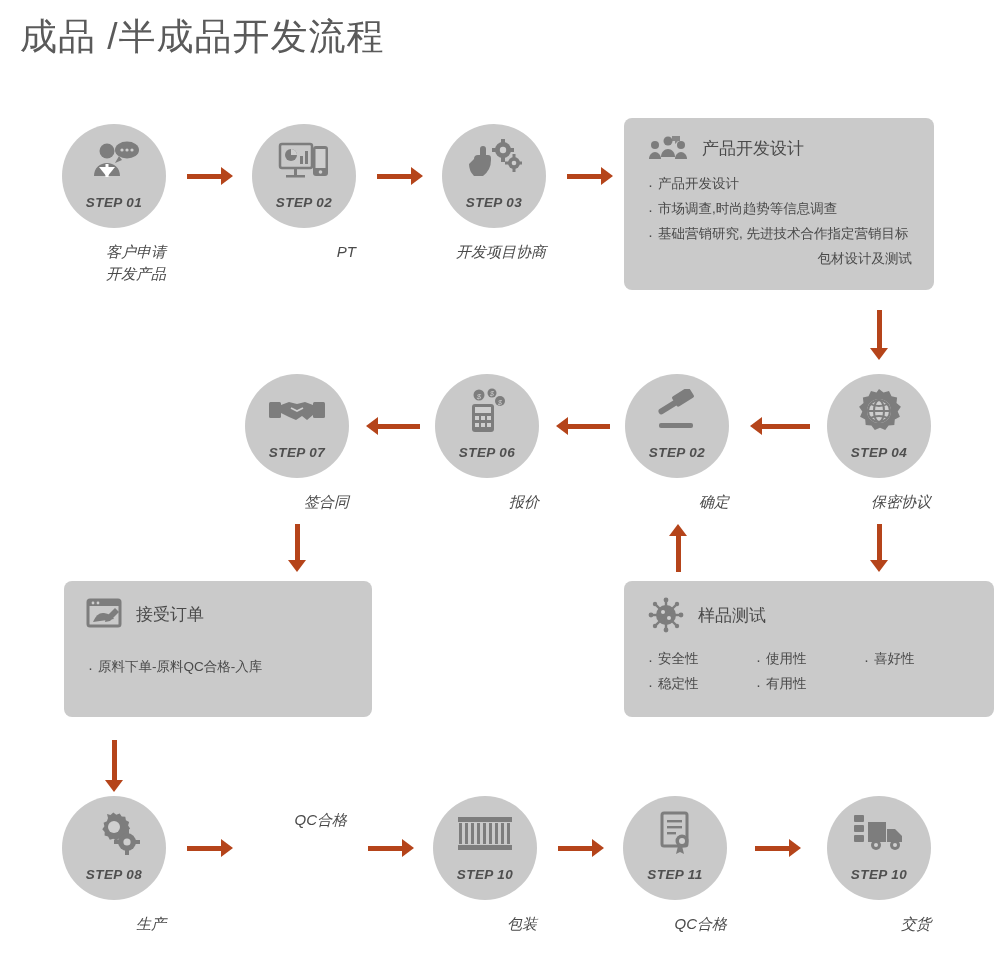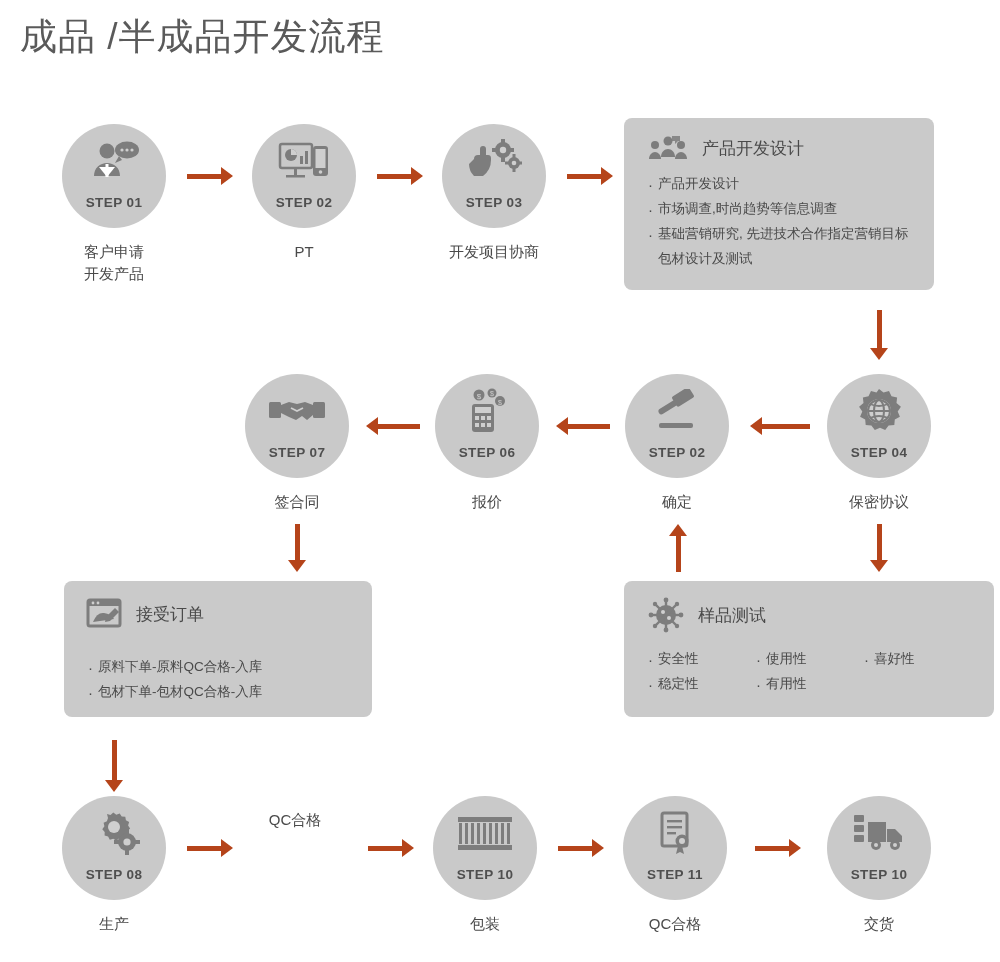--- a/index.html
+++ b/index.html
@@ -28,7 +28,8 @@
   .node {
     position: absolute;
     width: 104px;
-    text-align: center;
+    text-align: right;
+    font-style: italic;
   }
   .circle {
     width: 104px;

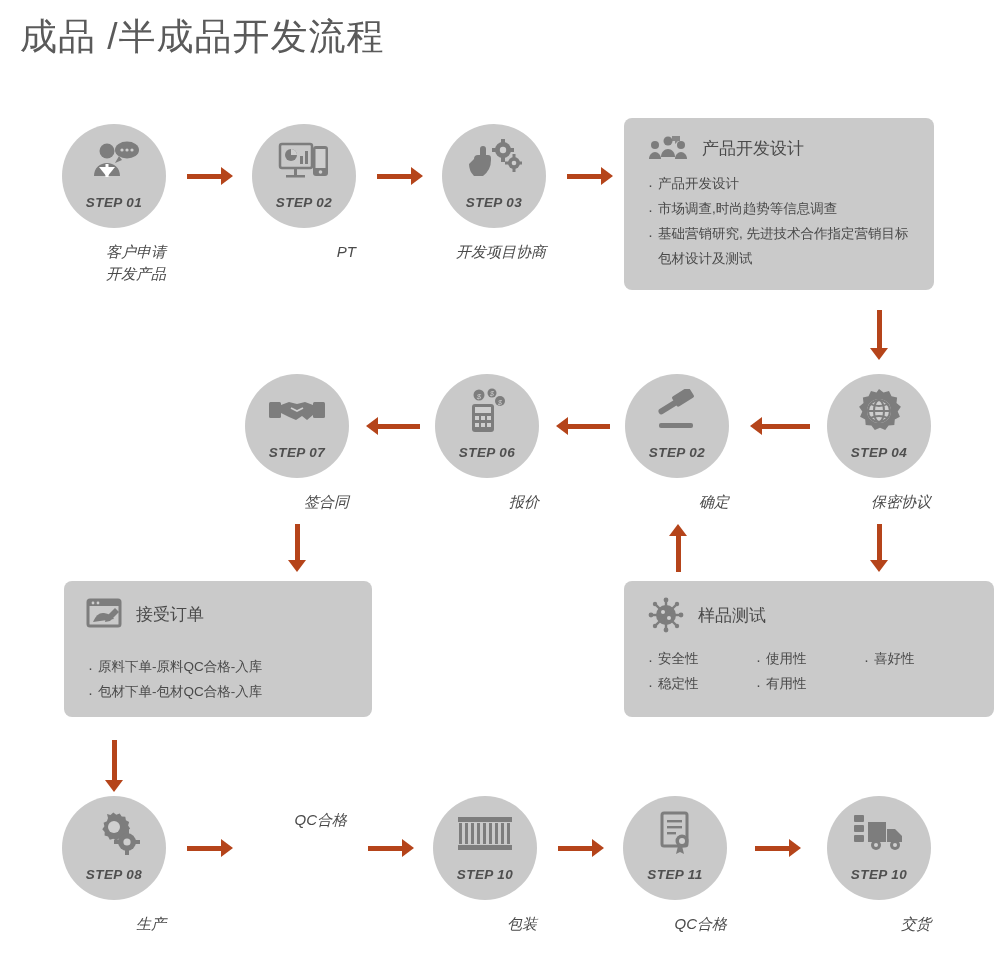--- a/index.html
+++ b/index.html
@@ -145,6 +145,7 @@
   }
   .panel li.nobullet {
     padding-left: 12px;
+    text-align: right;
   }
   .panel li:not(.nobullet)::before {
     content: "·";

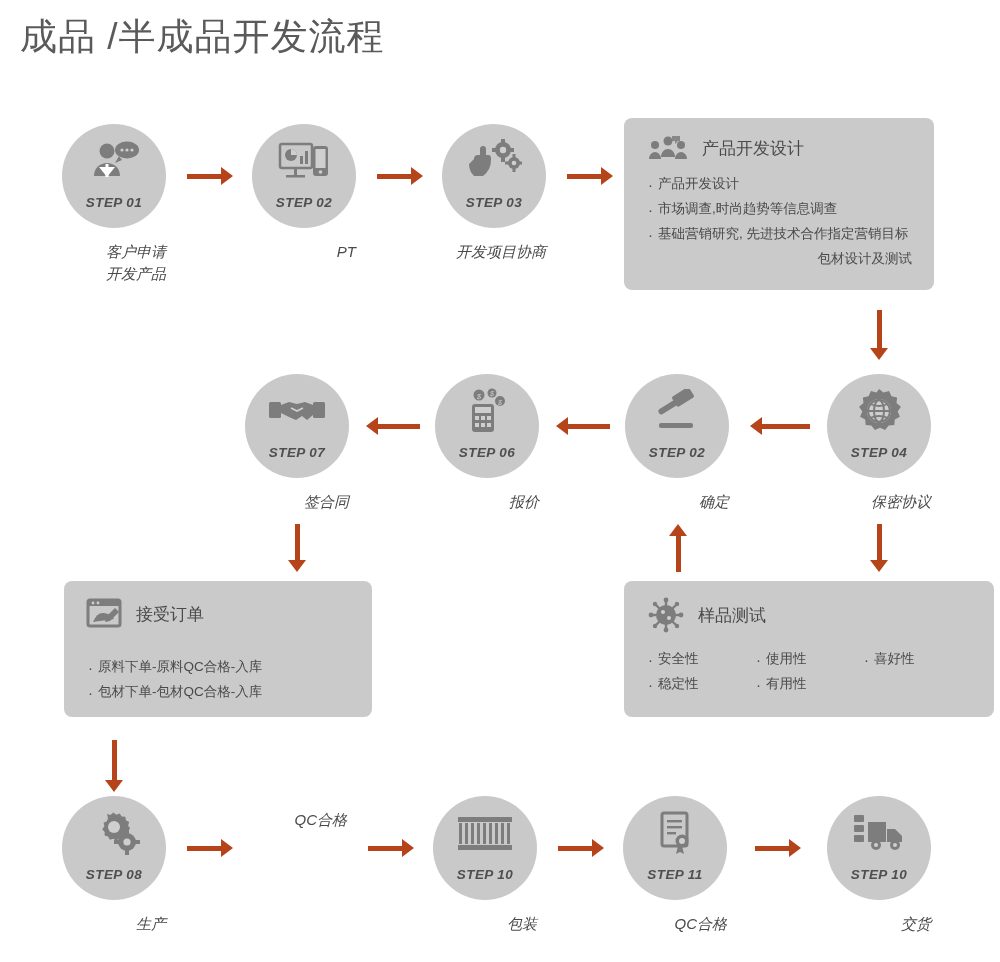--- a/index.html
+++ b/index.html
@@ -405,7 +405,6 @@
   </div>
   <ul>
     <li>原料下单-原料QC合格-入库</li>
-    <li>包材下单-包材QC合格-入库</li>
   </ul>
 </div>
 

